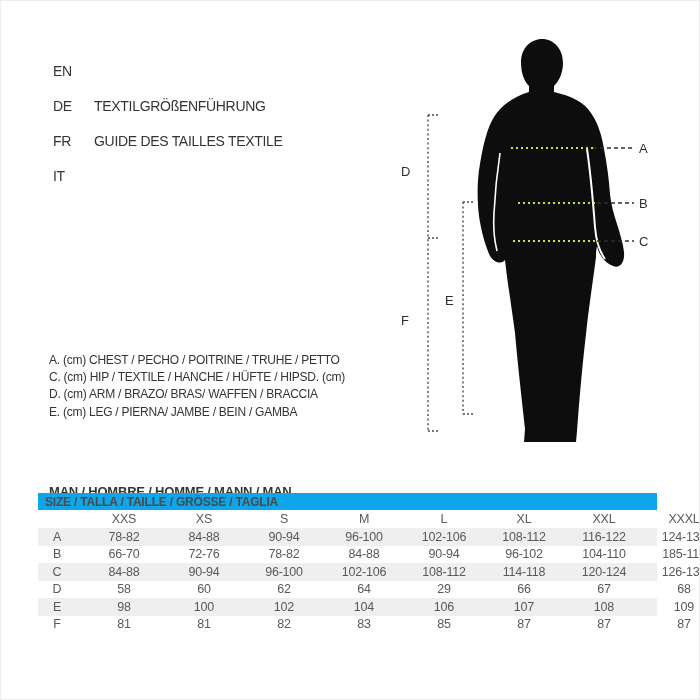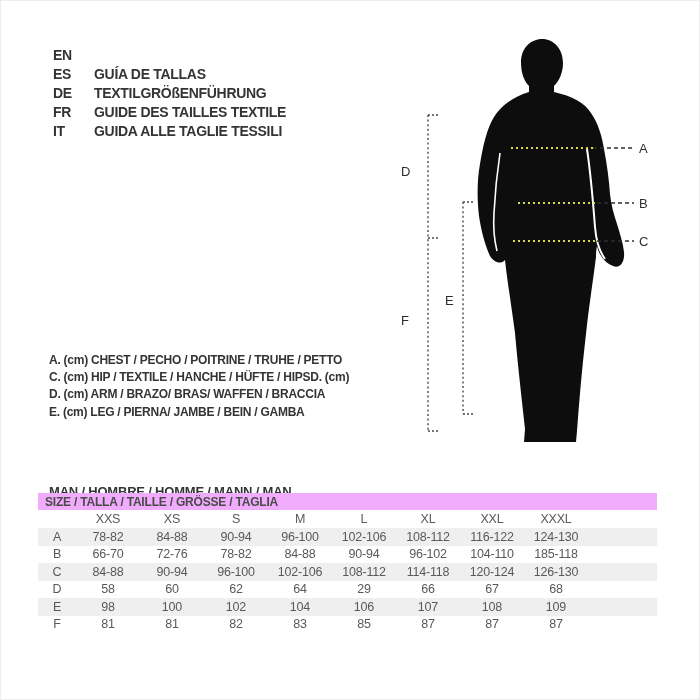--- a/index.html
+++ b/index.html
@@ -10,7 +10,7 @@
   }
   
   .lang-list{position:absolute;left:52px;top:44px;}
-  .lang-row{display:flex;height:19px;align-items:center;font-size:14px;font-weight:bold;letter-spacing:-0.3px;color:#343434;}
+  .lang-row{display:flex;height:19px;align-items:center;font-size:14px;font-weight:normal;letter-spacing:-0.3px;color:#343434;margin-top:16px;}
   .lang-row .code{width:41px;flex:0 0 41px;}
   
   .figure-wrap{position:absolute;left:400px;top:30px;width:260px;height:420px;}

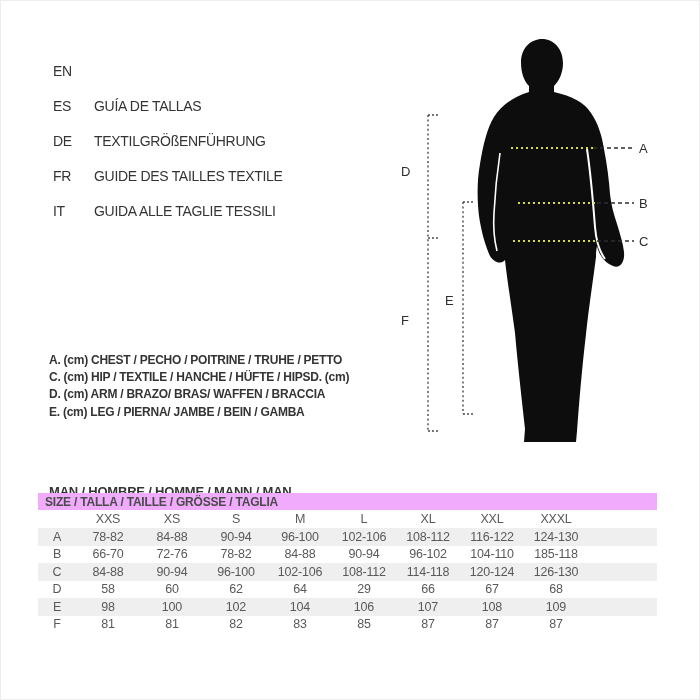--- a/index.html
+++ b/index.html
@@ -39,10 +39,6 @@
   <div class="lang-list" id="lang-list">
       <div class="lang-row">
         <span class="code">EN</span>
-      </div>
-      <div class="lang-row">
-        <span class="code">ES</span>
-        <span>GUÍA DE TALLAS</span>
       </div>
       <div class="lang-row">
         <span class="code">DE</span>

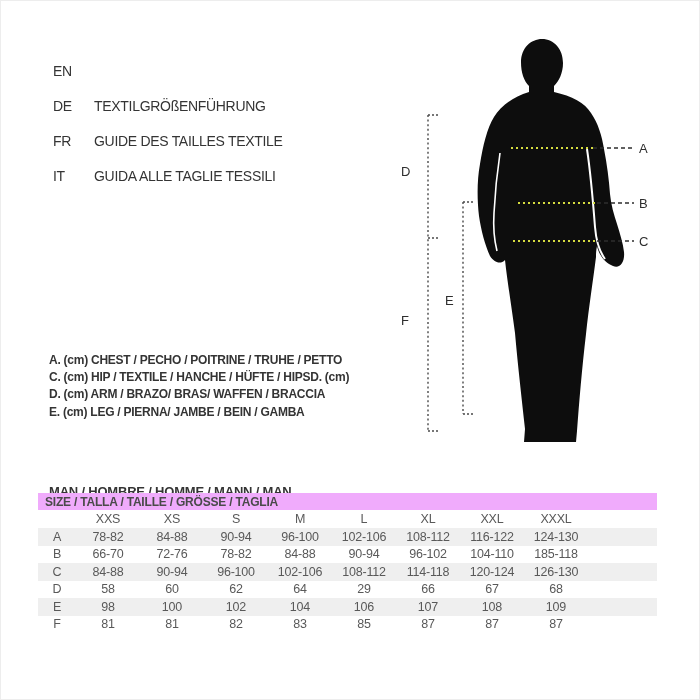--- a/index.html
+++ b/index.html
@@ -50,7 +50,6 @@
       </div>
       <div class="lang-row">
         <span class="code">IT</span>
-        <span>GUIDA ALLE TAGLIE TESSILI</span>
       </div>
     </div>
 

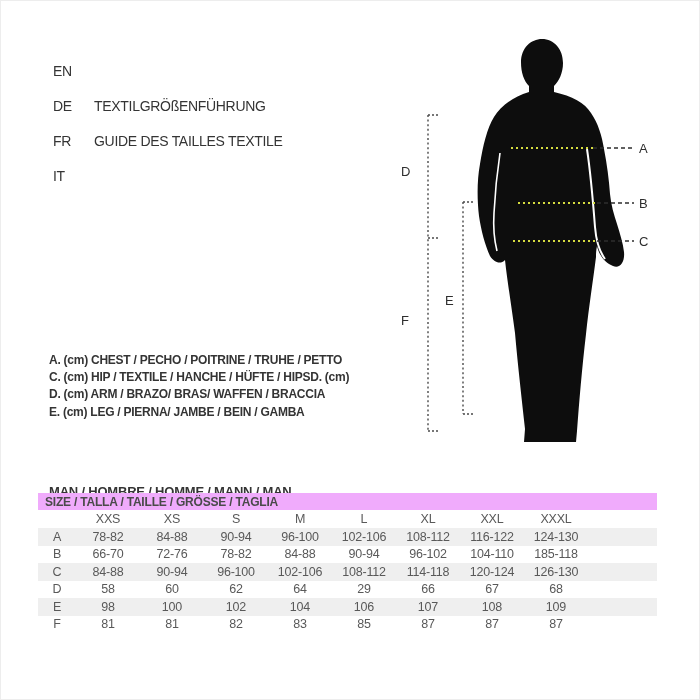--- a/index.html
+++ b/index.html
@@ -16,7 +16,7 @@
   .figure-wrap{position:absolute;left:400px;top:30px;width:260px;height:420px;}
   
   .measure-list{position:absolute;left:48px;top:350px;}
-  .measure-row{height:17.4px;display:flex;align-items:center;font-size:12px;font-weight:bold;letter-spacing:-0.25px;color:#343434;white-space:nowrap;}
+  .measure-row{height:17.4px;display:flex;align-items:center;font-size:12px;font-weight:normal;letter-spacing:-0.25px;color:#343434;white-space:nowrap;}
   
   .man-label{position:absolute;left:48px;top:462px;height:16px;display:flex;align-items:center;
     font-size:13px;font-weight:bold;letter-spacing:-0.2px;color:#343434;margin-top:20px;}

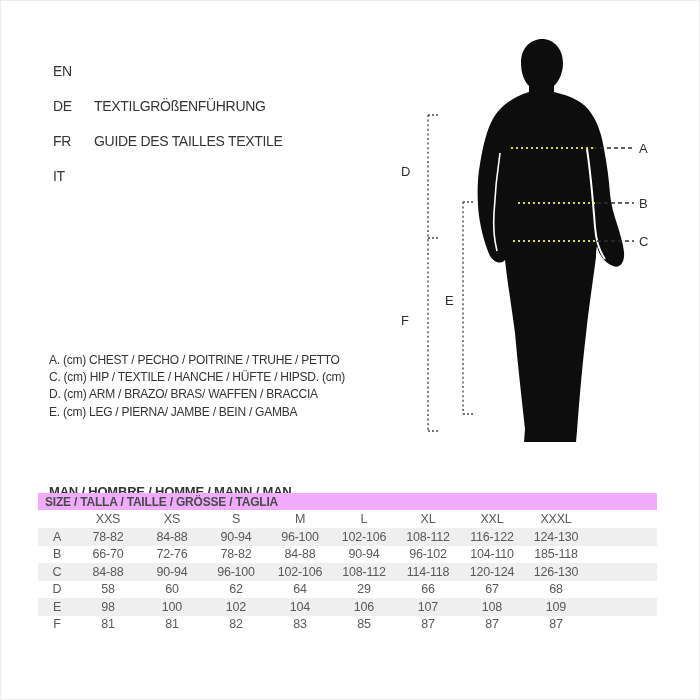--- a/index.html
+++ b/index.html
@@ -22,7 +22,7 @@
     font-size:13px;font-weight:bold;letter-spacing:-0.2px;color:#343434;margin-top:20px;}
   
   .size-table{position:absolute;left:37px;top:492px;width:619px;}
-  .size-bar{height:17px;background:#f0abfc;color:#4a4a4a;font-size:12px;font-weight:bold;
+  .size-bar{height:17px;background:#0ea5e9;color:#4a4a4a;font-size:12px;font-weight:bold;
     letter-spacing:-0.2px;display:flex;align-items:center;padding-left:7px;box-sizing:border-box;}
   .t-row{display:grid;grid-template-columns:38px repeat(8,64px) 1fr;align-items:center;}
   .t-head{height:18px;font-size:12.5px;color:#595959;letter-spacing:-0.2px;}

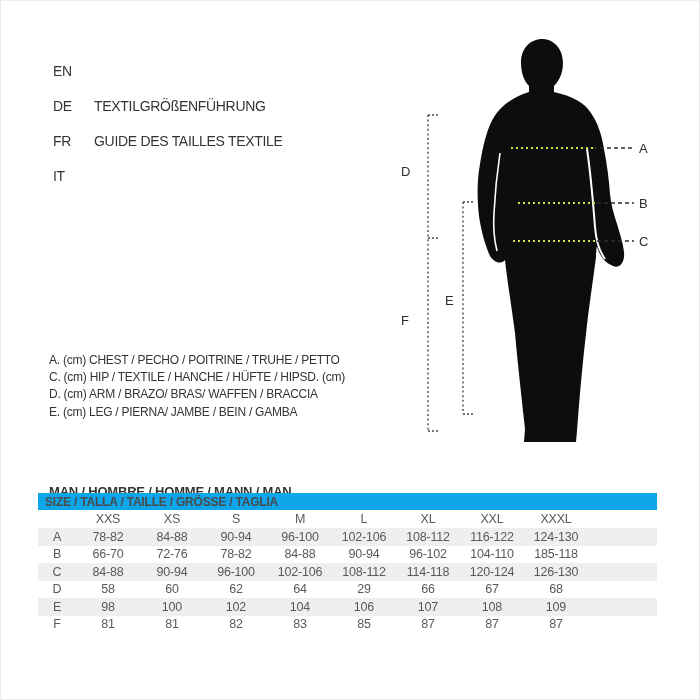--- a/index.html
+++ b/index.html
@@ -24,7 +24,7 @@
   .size-table{position:absolute;left:37px;top:492px;width:619px;}
   .size-bar{height:17px;background:#0ea5e9;color:#4a4a4a;font-size:12px;font-weight:bold;
     letter-spacing:-0.2px;display:flex;align-items:center;padding-left:7px;box-sizing:border-box;}
-  .t-row{display:grid;grid-template-columns:38px repeat(8,64px) 1fr;align-items:center;}
+  .t-row{display:grid;grid-template-columns:38px repeat(8,64px) 1fr;align-items:center;gap:16px;}
   .t-head{height:18px;font-size:12.5px;color:#595959;letter-spacing:-0.2px;}
   .t-data{height:17.5px;font-size:12.5px;color:#595959;letter-spacing:-0.2px;}
   .t-data.odd{background:#efefef;}

